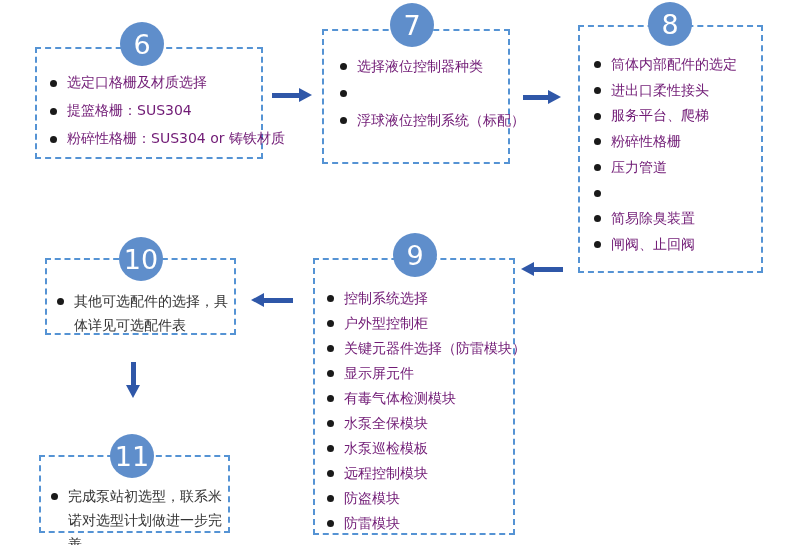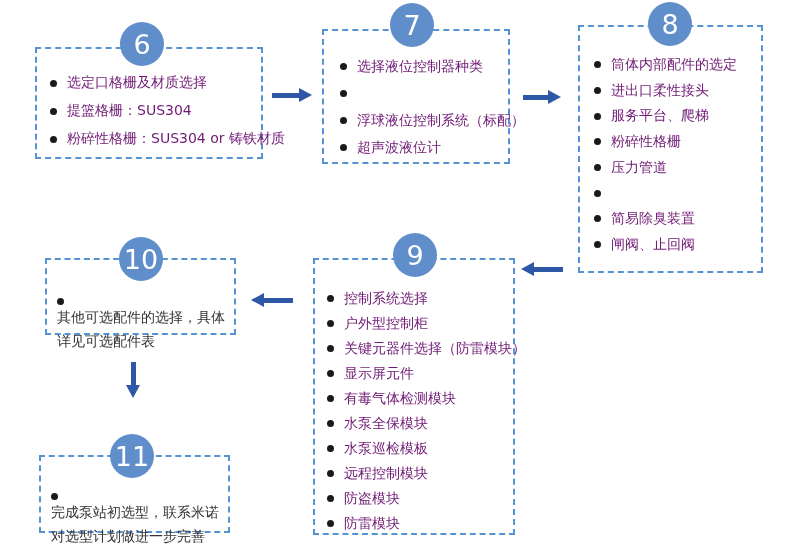--- a/index.html
+++ b/index.html
@@ -78,10 +78,6 @@
           <span class="dot"></span>
           <span>浮球液位控制系统（标配）</span>
         </li>
-      <li class="item">
-          <span class="dot"></span>
-          <span>超声波液位计</span>
-        </li>
     </ul>
   </div>
 

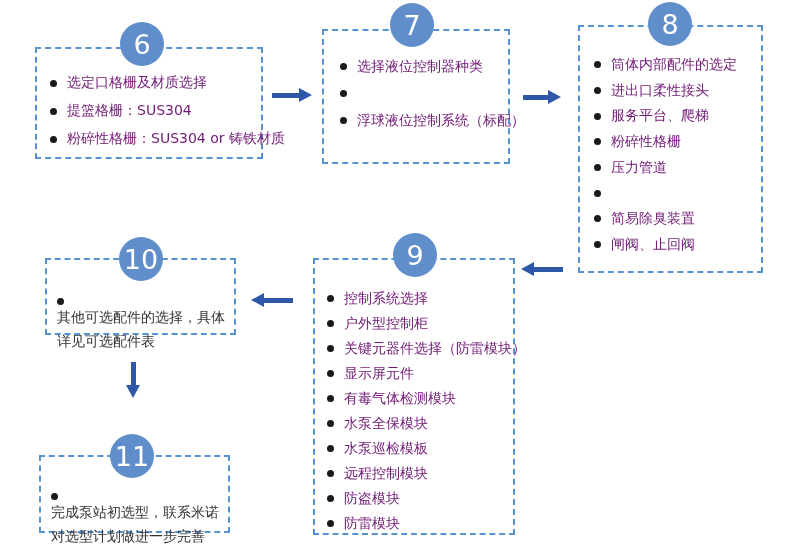--- a/index.html
+++ b/index.html
@@ -15,7 +15,7 @@
   }
   .items{list-style:none;margin:0;padding:0;}
   .item{display:flex;align-items:center;color:#701a75;font-size:14px;white-space:nowrap;}
-  .item-wrap{display:flex;align-items:flex-start;color:#333333;font-size:14px;flex-direction:column;}
+  .item-wrap{display:flex;align-items:flex-start;color:#333333;font-size:14px;}
   .dot{width:7px;height:7px;border-radius:50%;background:#1a1a1a;flex:none;margin-right:10px;}
   .item-wrap .dot{margin-top:9px;}
   .item-wrap .txt{width:172px;line-height:24px;white-space:normal;}

